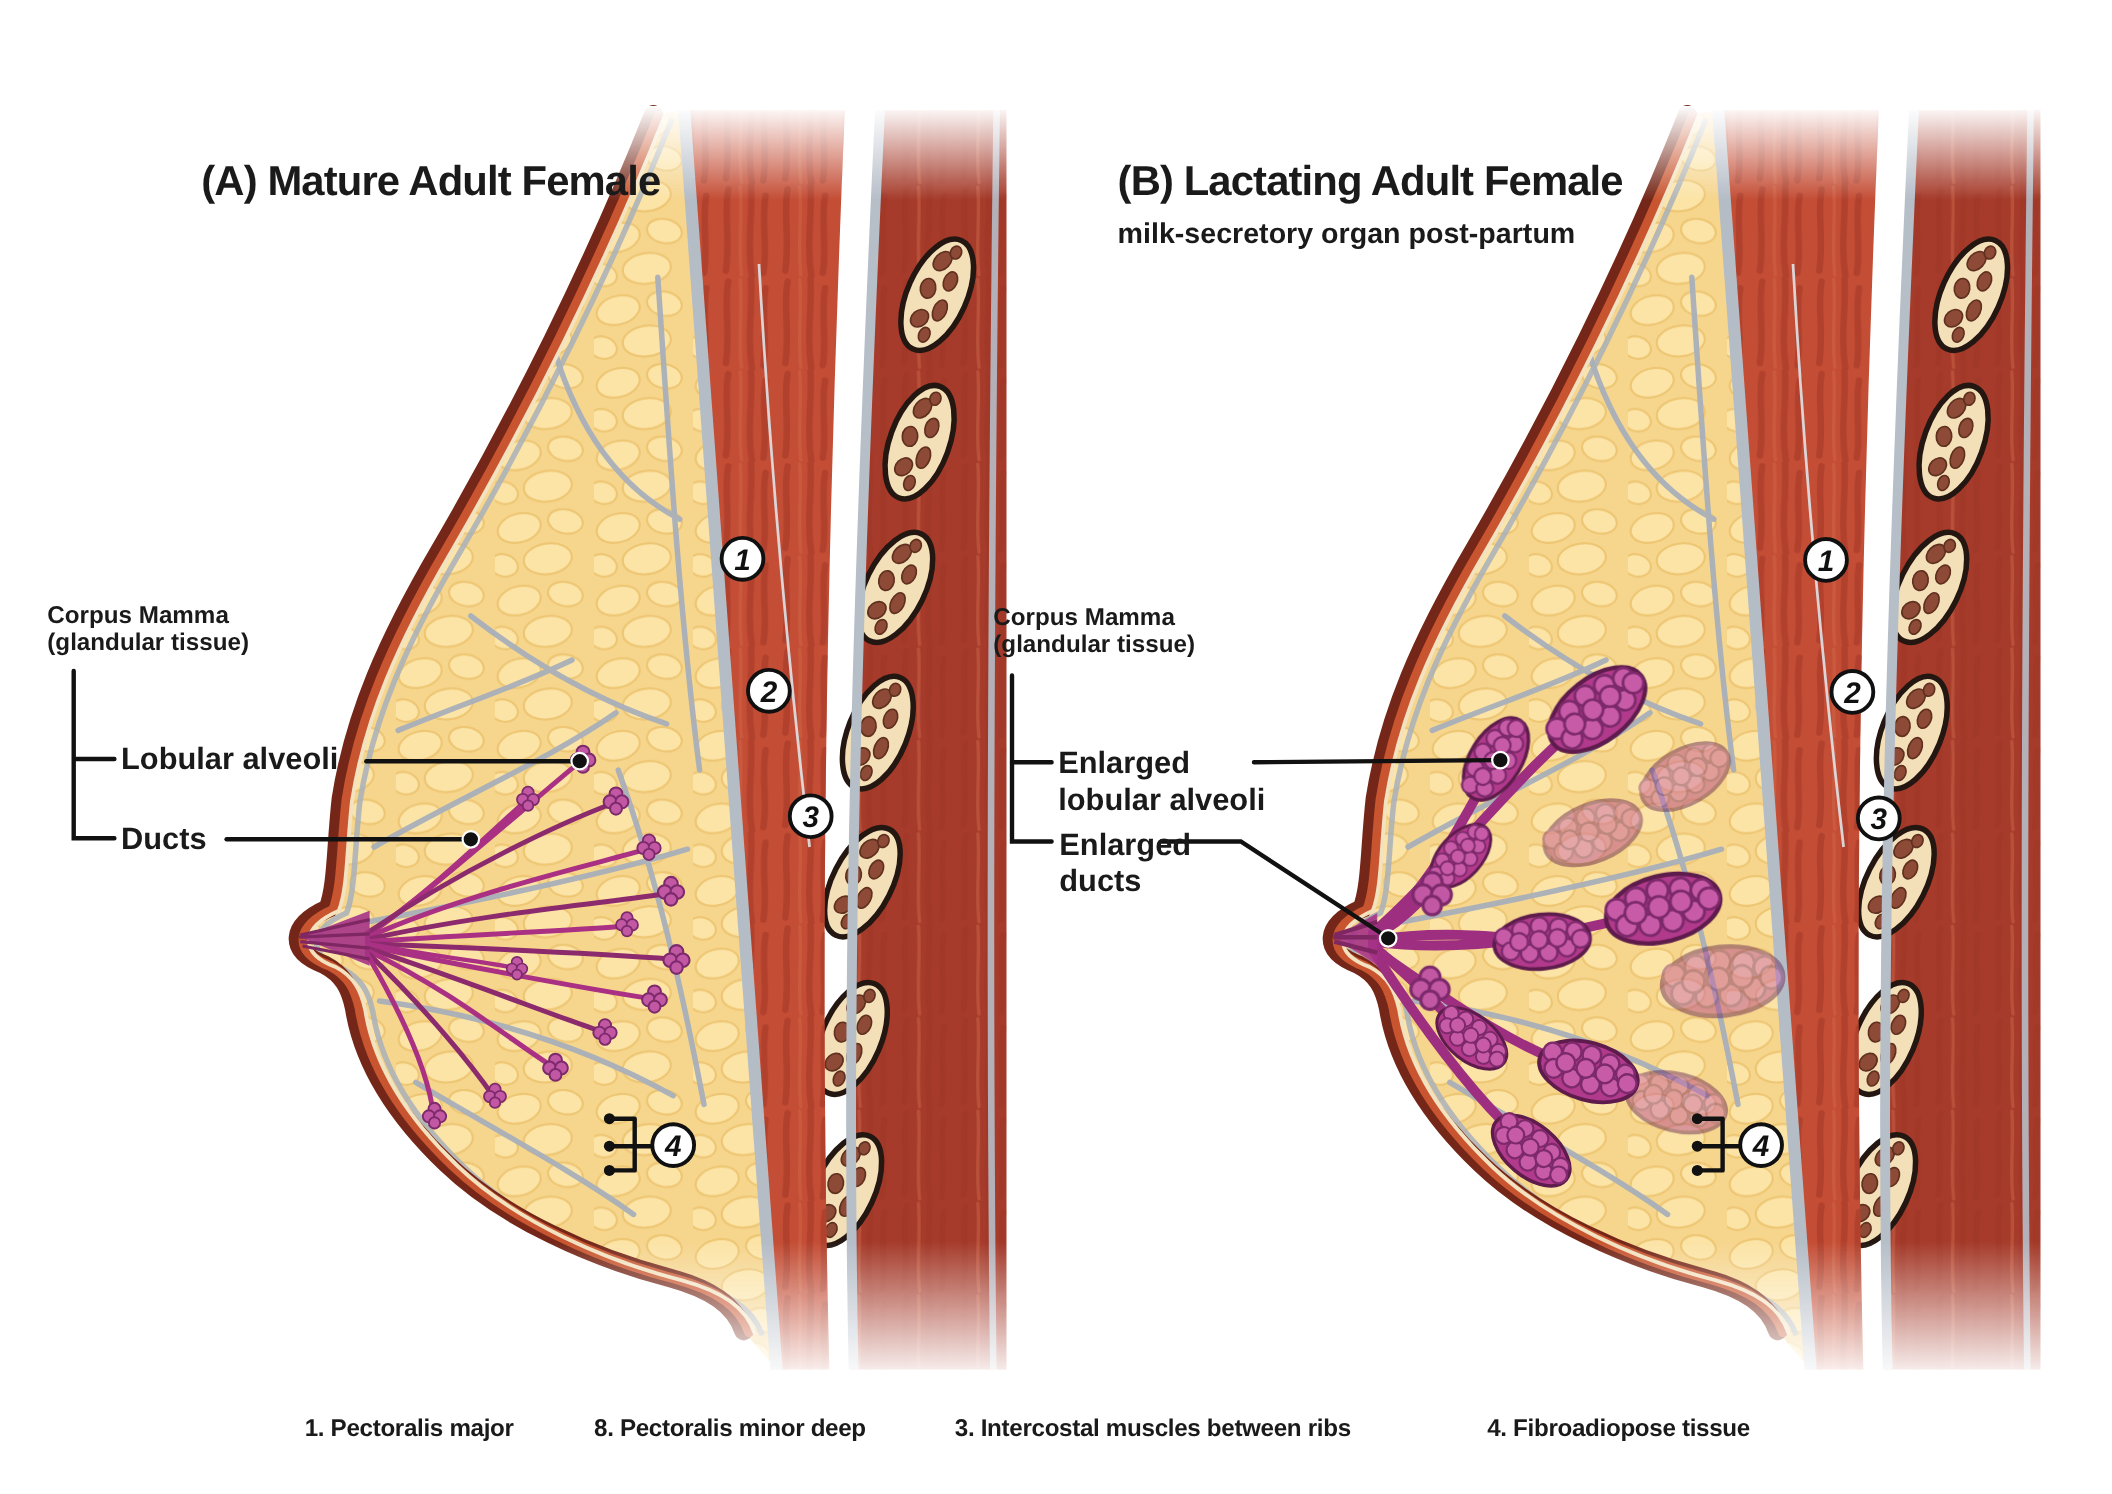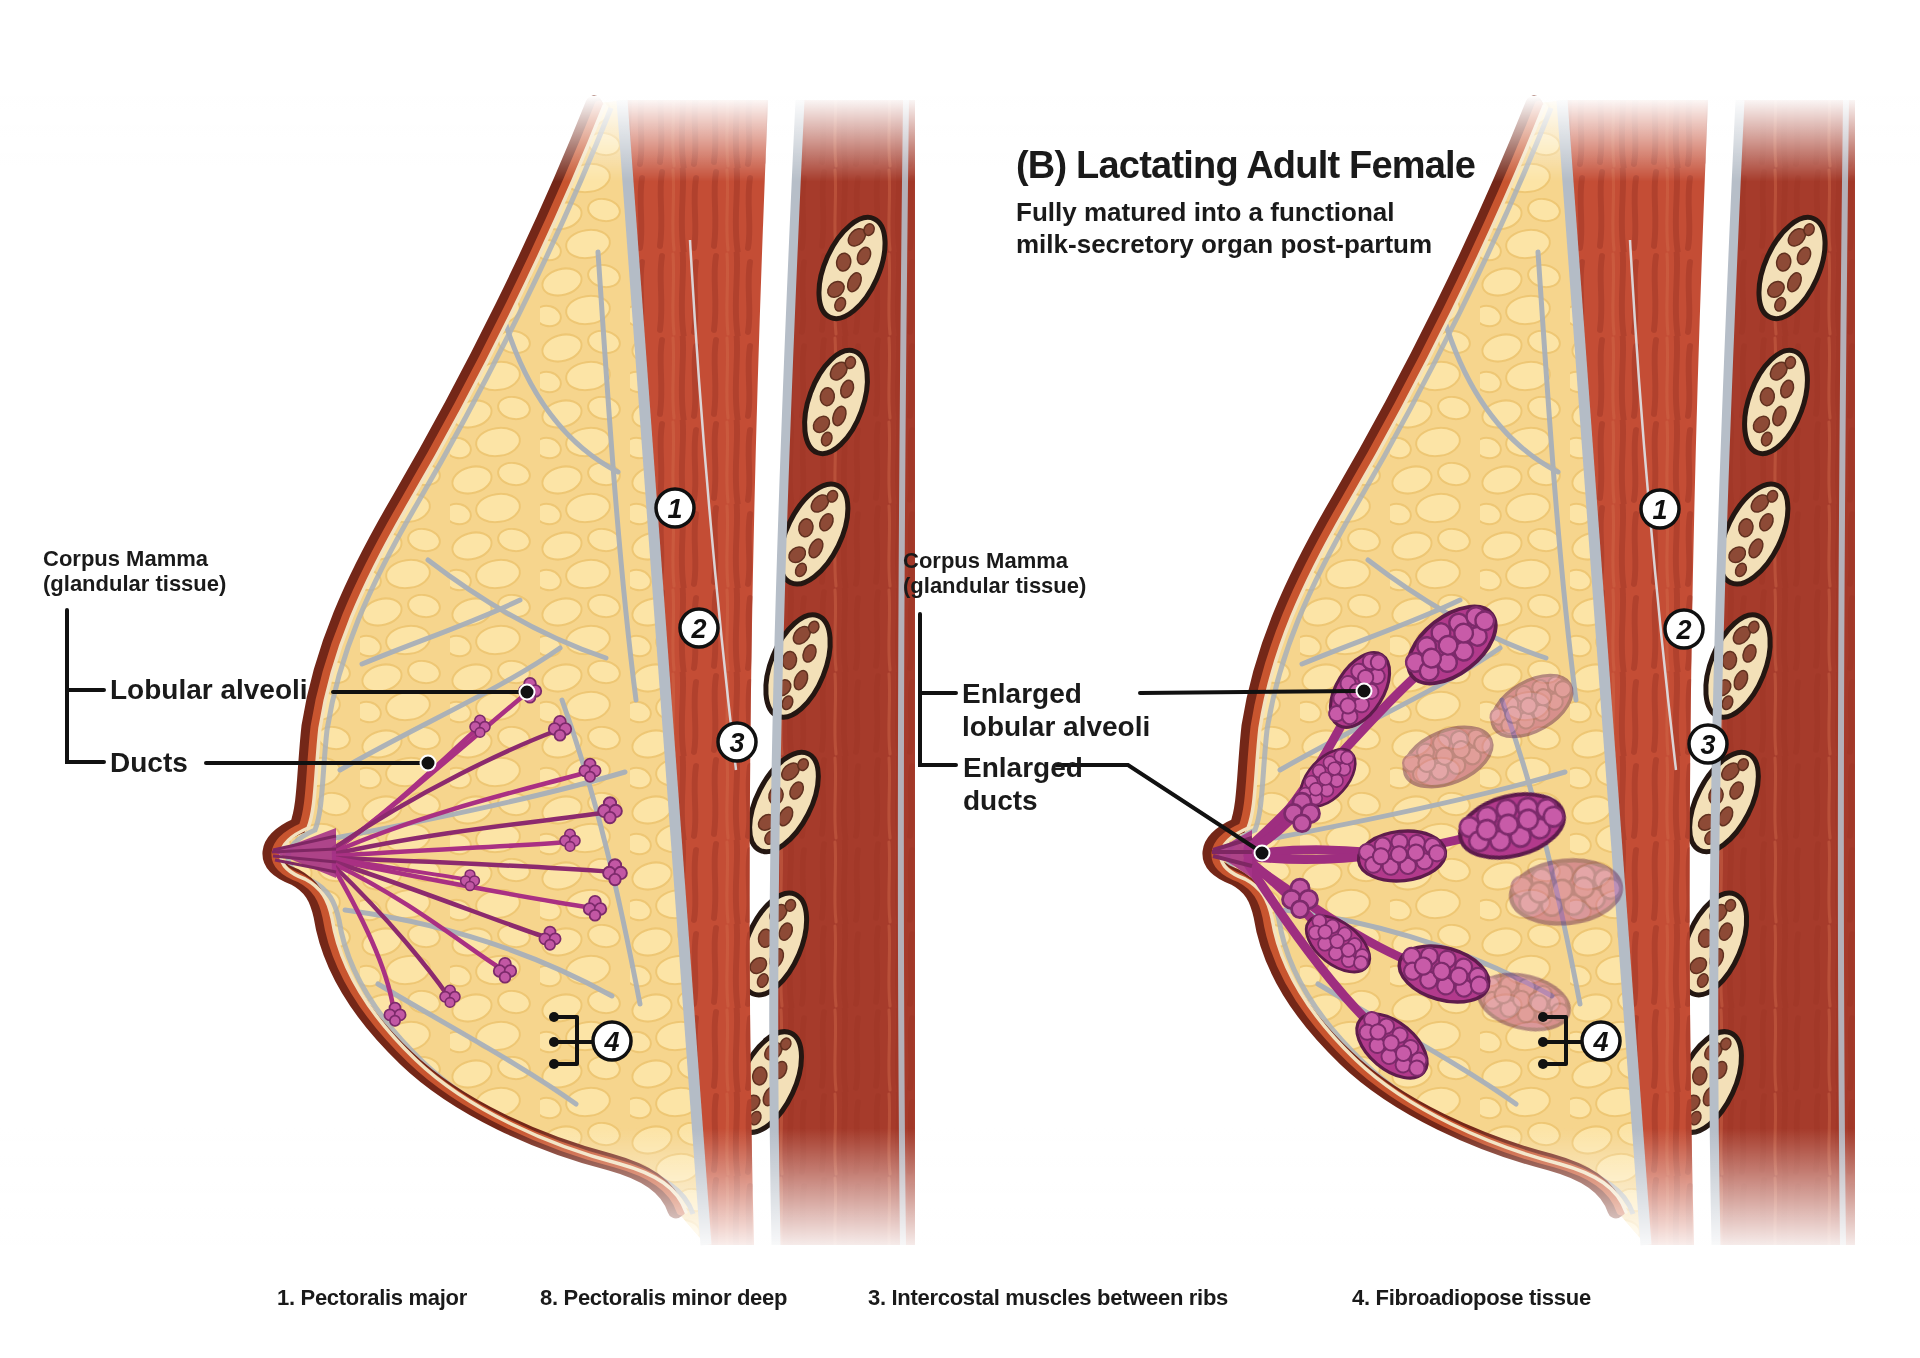--- a/index.html
+++ b/index.html
@@ -281,6 +281,7 @@
     </g>
   </svg>
 
+  <div class="lbl t-title" style="left:183px;top:144px;">(A) Mature Adult Female</div>
   <div class="lbl t-title" style="left:1016px;top:144px;">(B) Lactating Adult Female</div>
   <div class="lbl t-sub" style="left:1016px;top:197px;">
     <div>Fully matured into a functional</div>

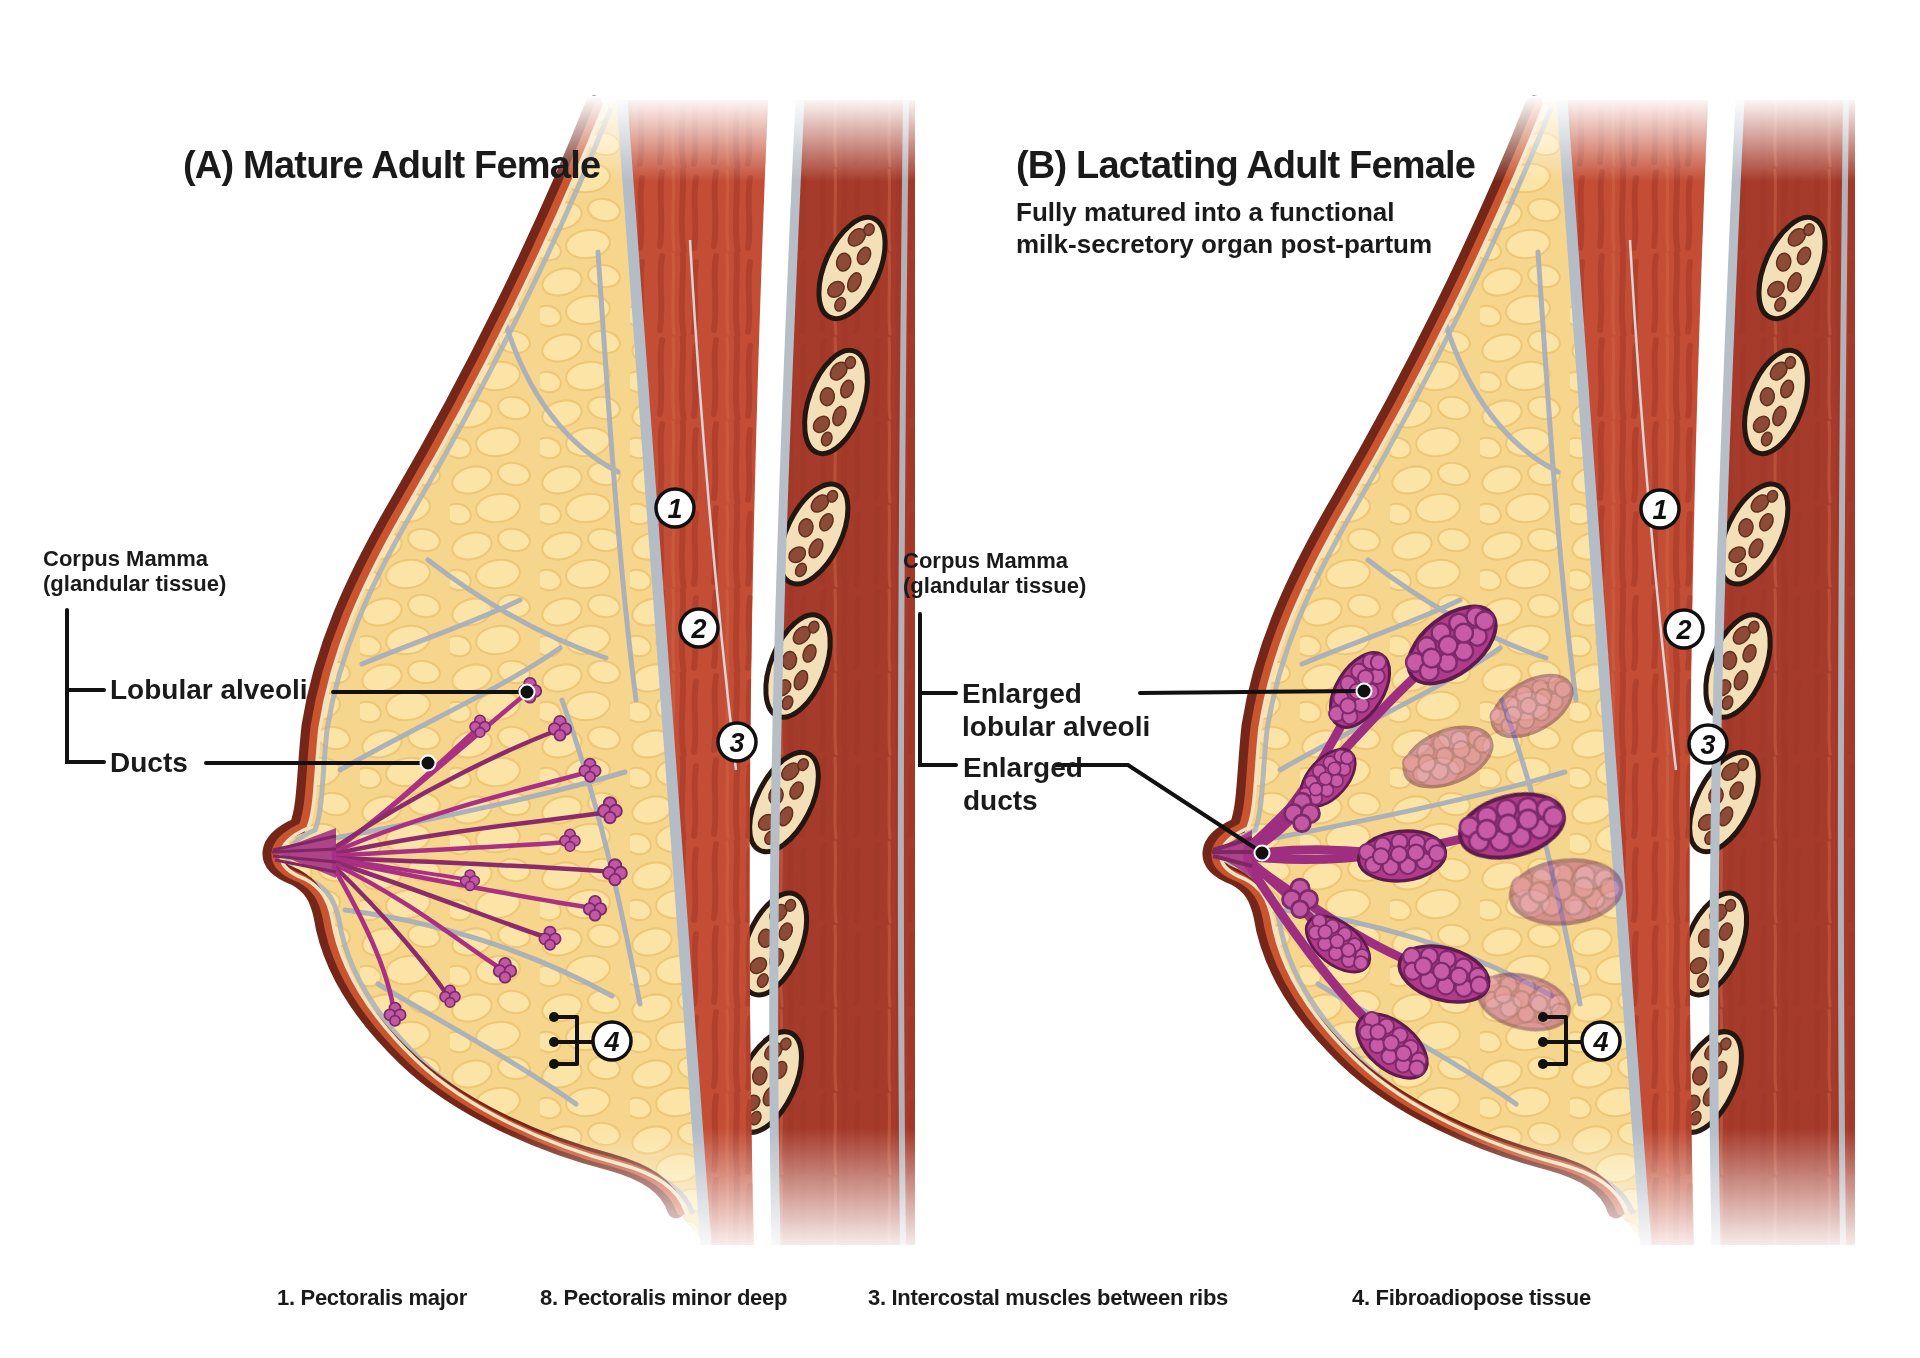--- a/index.html
+++ b/index.html
@@ -284,7 +284,6 @@
   <div class="lbl t-title" style="left:183px;top:144px;">(A) Mature Adult Female</div>
   <div class="lbl t-title" style="left:1016px;top:144px;">(B) Lactating Adult Female</div>
   <div class="lbl t-sub" style="left:1016px;top:197px;">
-    <div>Fully matured into a functional</div>
     <div>milk-secretory organ post-partum</div>
   </div>
 

